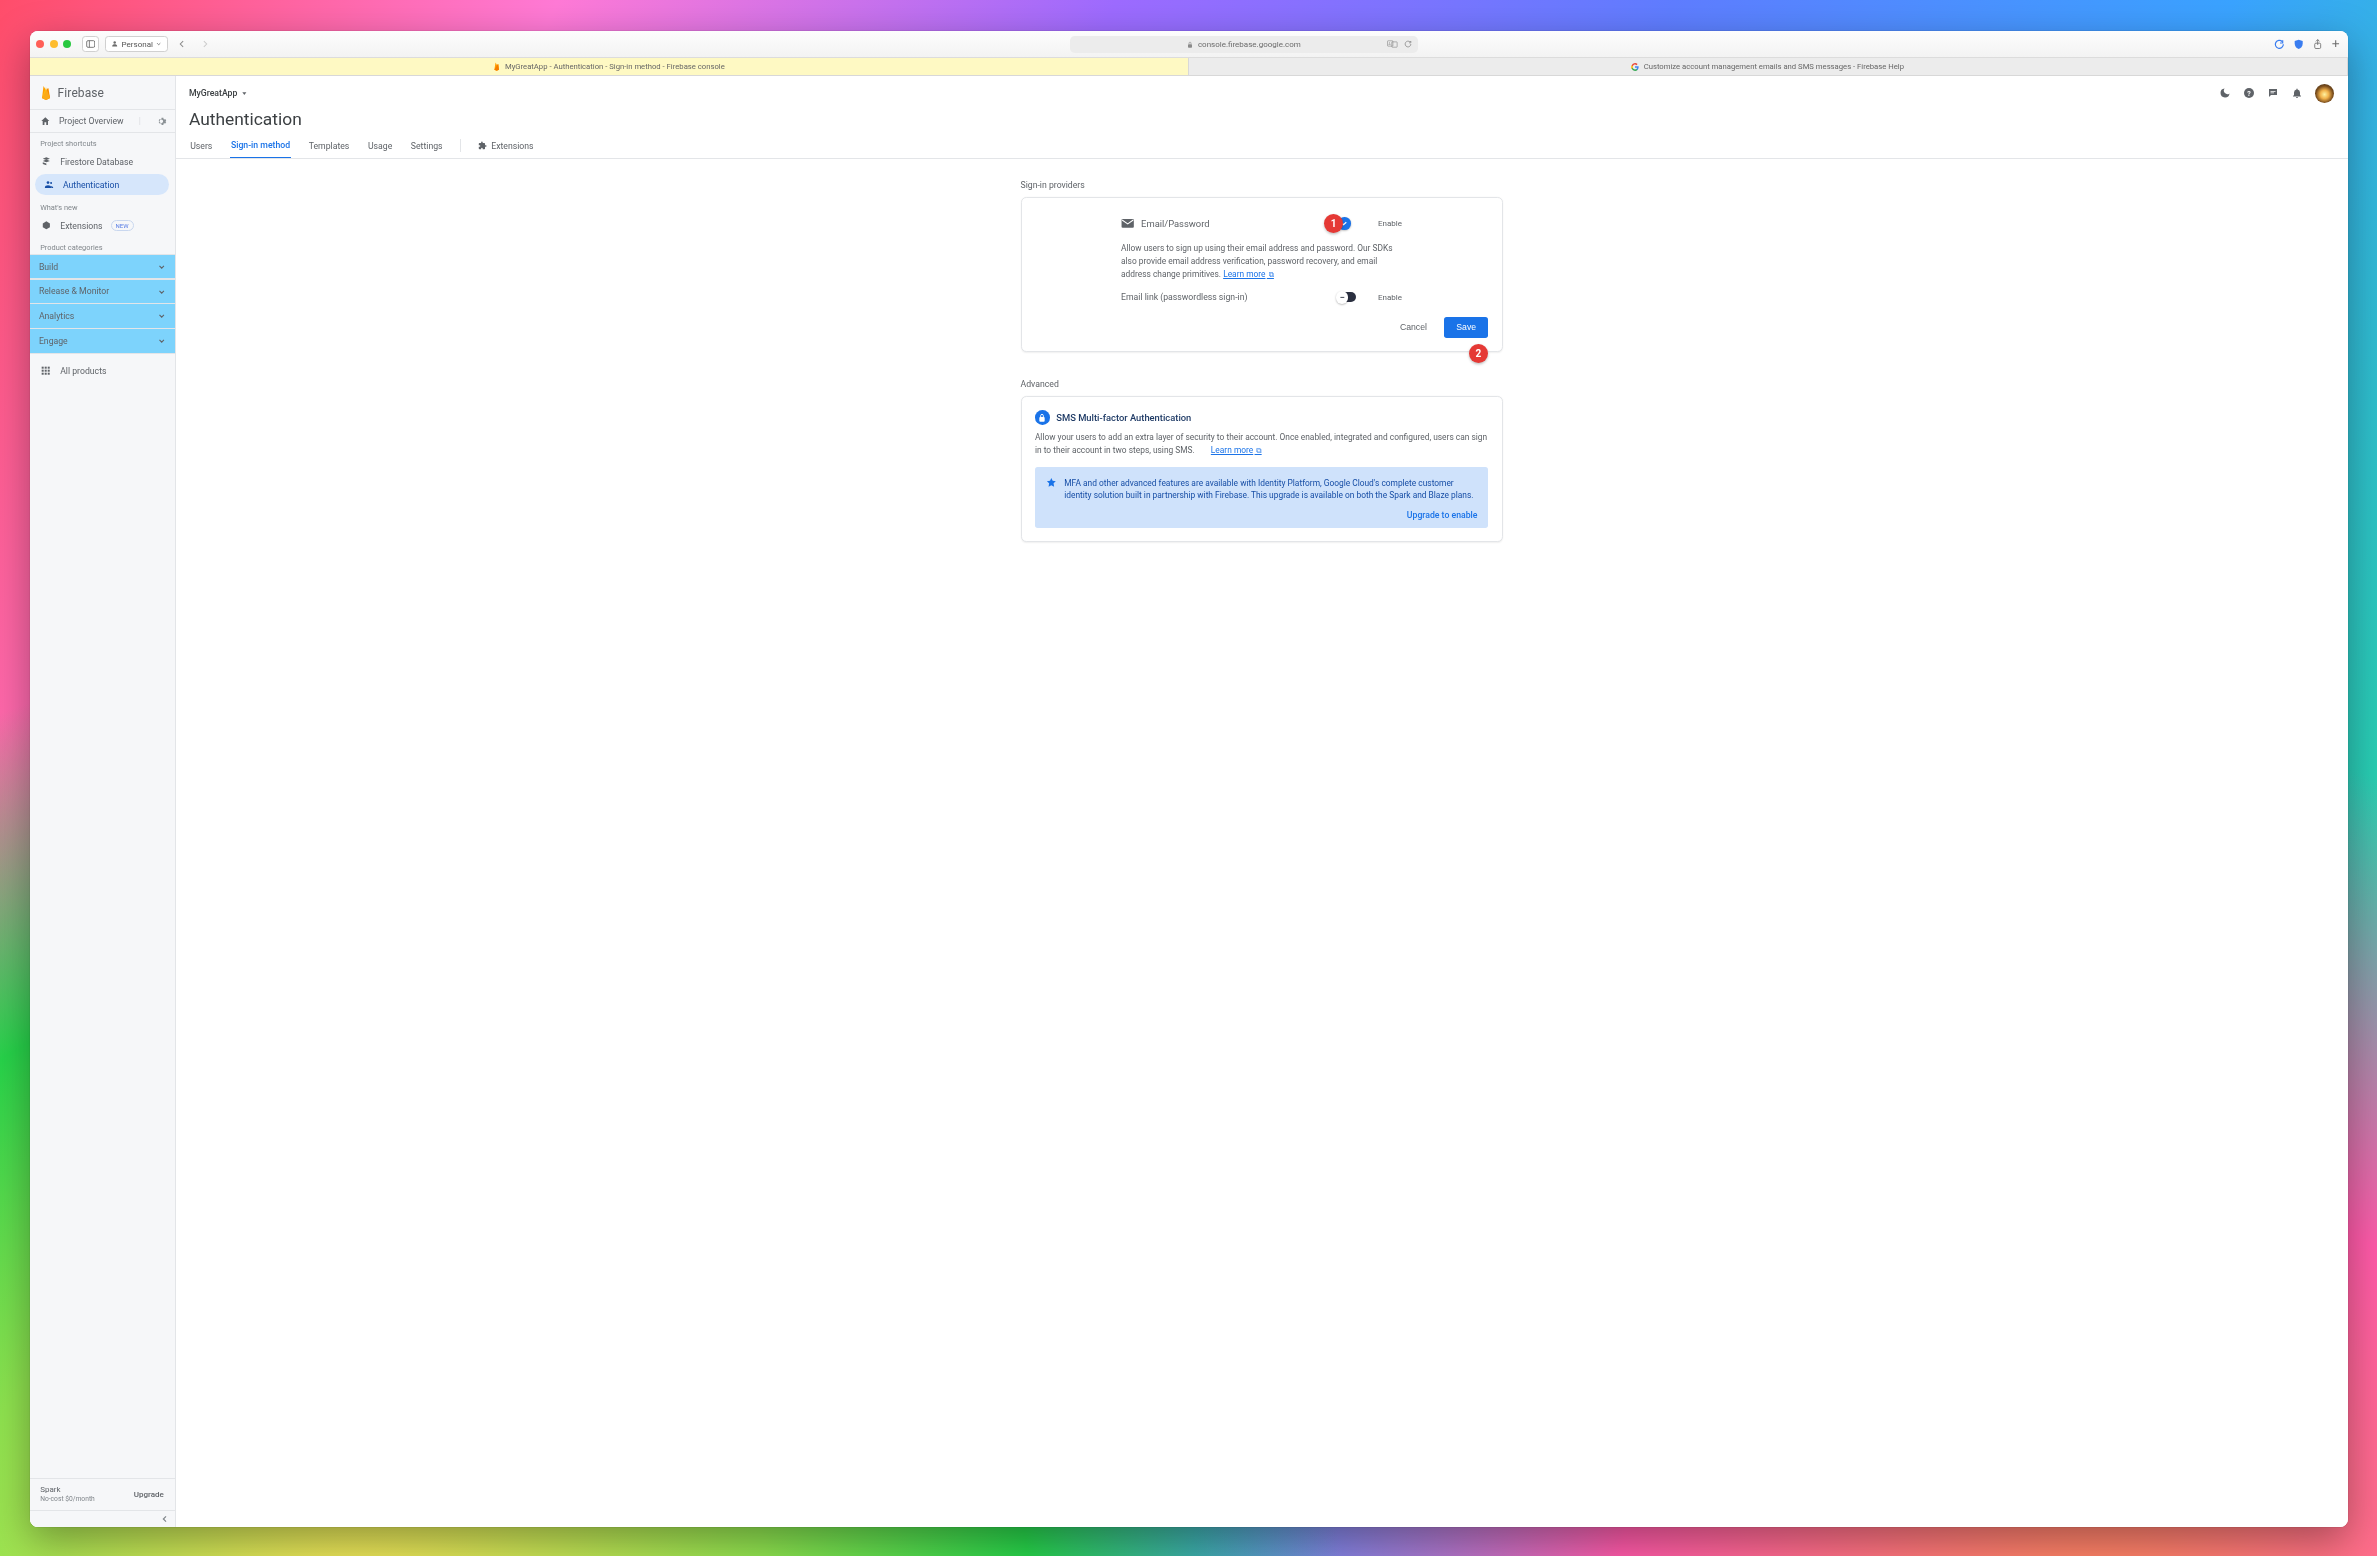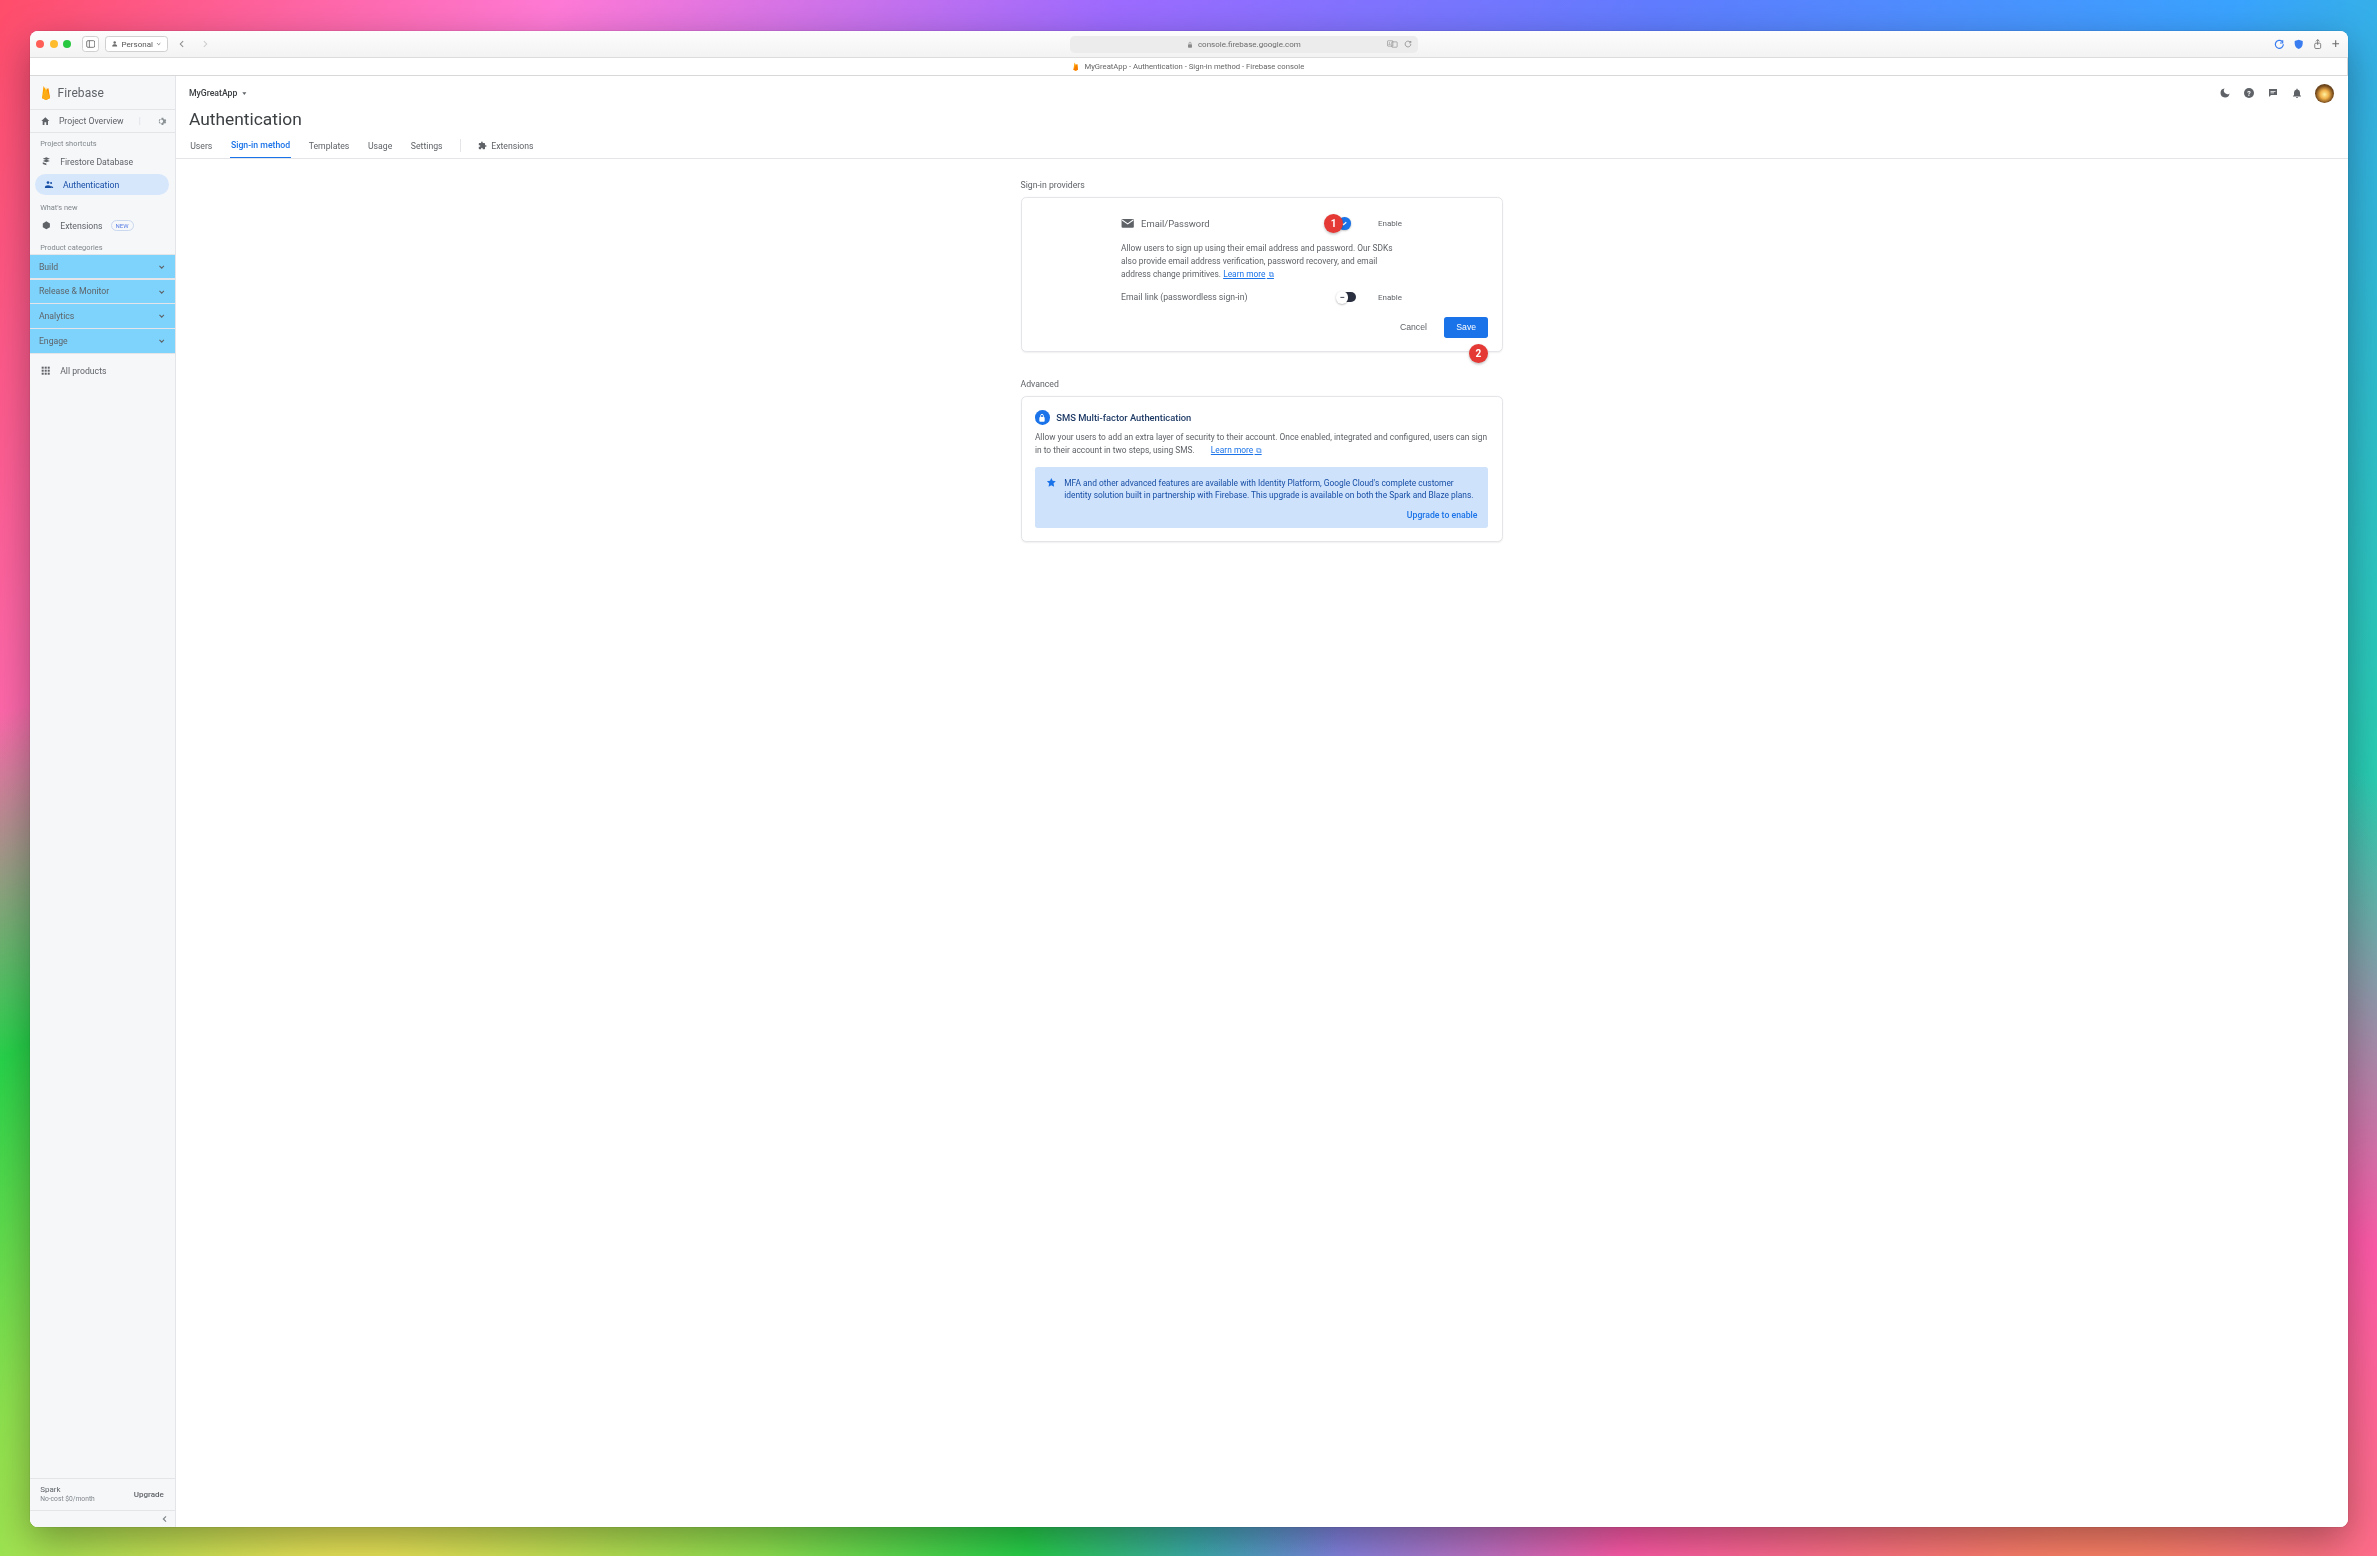--- a/index.html
+++ b/index.html
@@ -48,7 +48,7 @@
   
   .safari-tabs { height:17.4px; background:#ececec; border-bottom:0.7px solid #d8d8d8; display:flex; font-size:7.7px; color:#666;}
   .safari-tabs .stab { flex:1; display:flex; align-items:center; justify-content:center; gap:4px; border-right:0.7px solid #d8d8d8; padding:0 6.7px;}
-  .safari-tabs .stab.active { background:#ffffff;}
+  .safari-tabs .stab.active { background:#fef9c3;}
   .safari-tabs .stab .favicon { width:8.7px; height:8.7px; display:inline-flex; align-items:center; justify-content:center;}
 
   

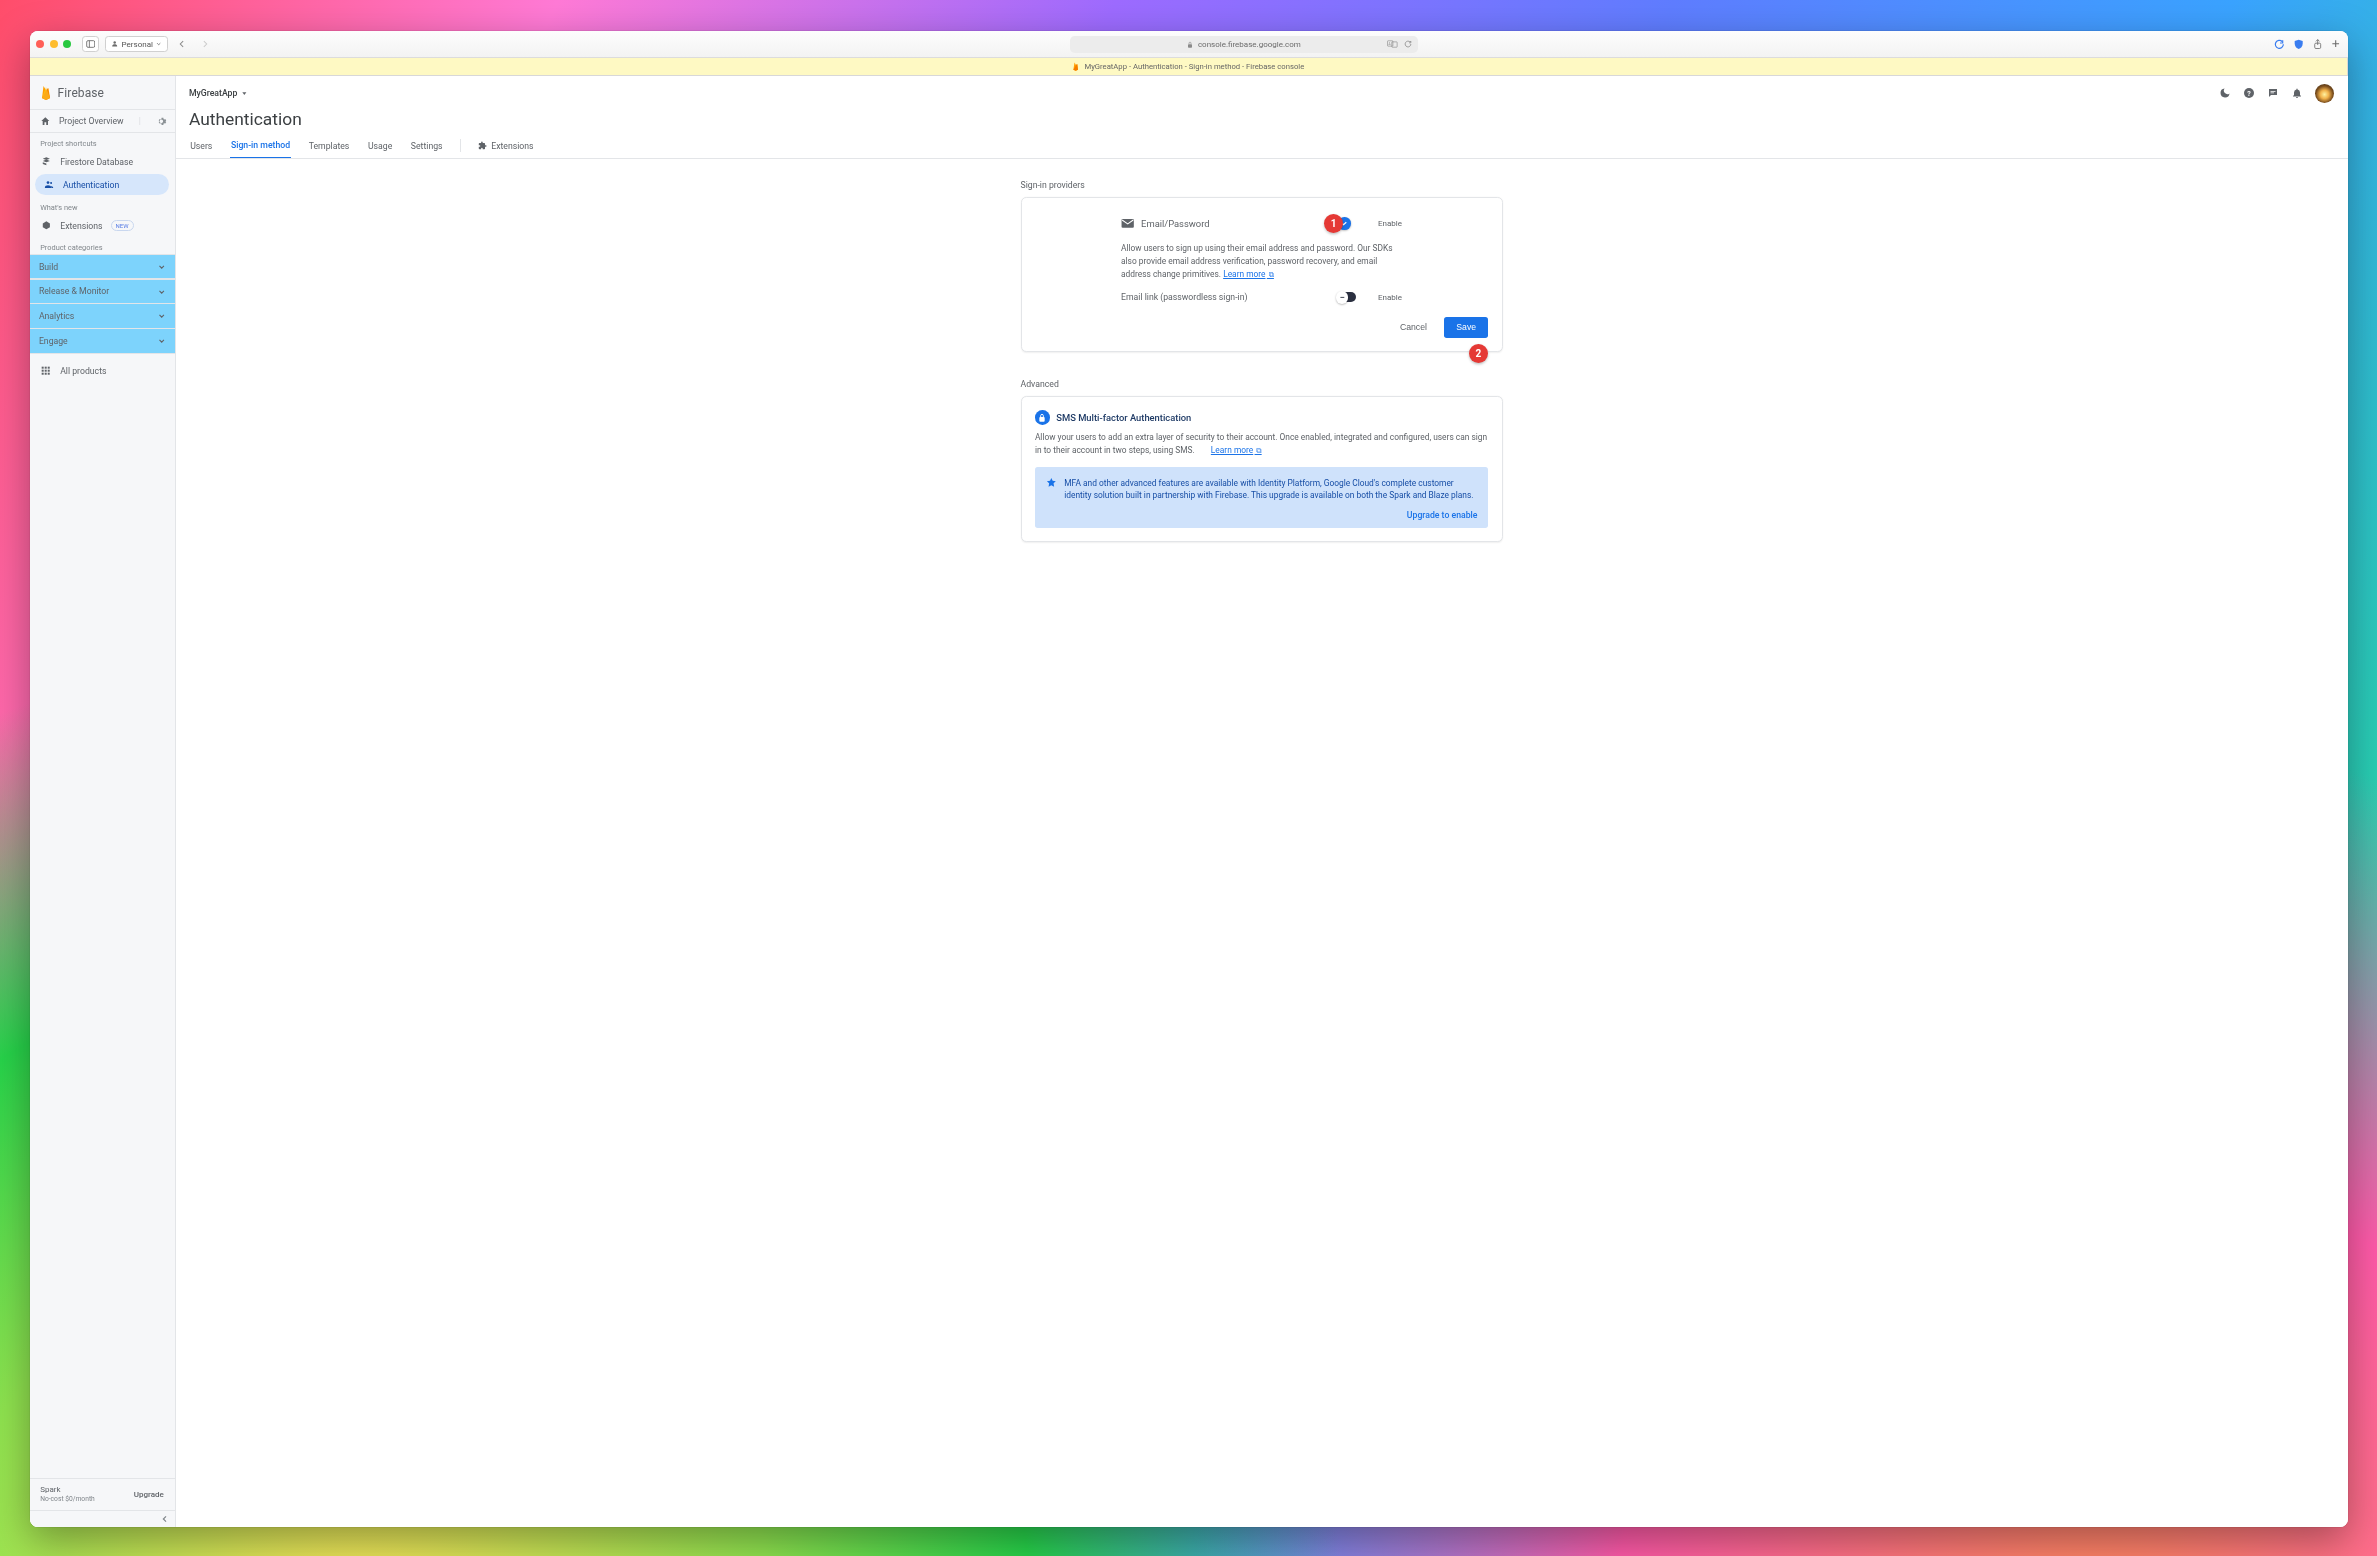--- a/index.html
+++ b/index.html
@@ -234,6 +234,17 @@
           </svg>
         </span>
       <span>MyGreatApp - Authentication - Sign-in method - Firebase console</span>
+    </div>
+    <div class="stab">
+      <span class="favicon">
+          <svg width="8" height="8" viewBox="0 0 24 24">
+            <path fill="#4285F4" d="M23 12.3c0-.8-.1-1.6-.2-2.3H12v4.4h6.2a5.3 5.3 0 01-2.3 3.5v2.9h3.7c2.2-2 3.4-5 3.4-8.5z"></path>
+            <path fill="#34A853" d="M12 24c3.1 0 5.7-1 7.6-2.8l-3.7-2.9c-1 .7-2.4 1.1-3.9 1.1-3 0-5.5-2-6.4-4.8H1.8v3A12 12 0 0012 24z"></path>
+            <path fill="#FBBC05" d="M5.6 14.6a7.2 7.2 0 010-4.6v-3H1.8a12 12 0 000 10.6l3.8-3z"></path>
+            <path fill="#EA4335" d="M12 4.8c1.7 0 3.2.6 4.4 1.7l3.3-3.3A11.5 11.5 0 0012 0 12 12 0 001.8 7l3.8 3C6.5 6.8 9 4.8 12 4.8z"></path>
+          </svg>
+        </span>
+      <span>Customize account management emails and SMS messages - Firebase Help</span>
     </div>
   </div>
 

